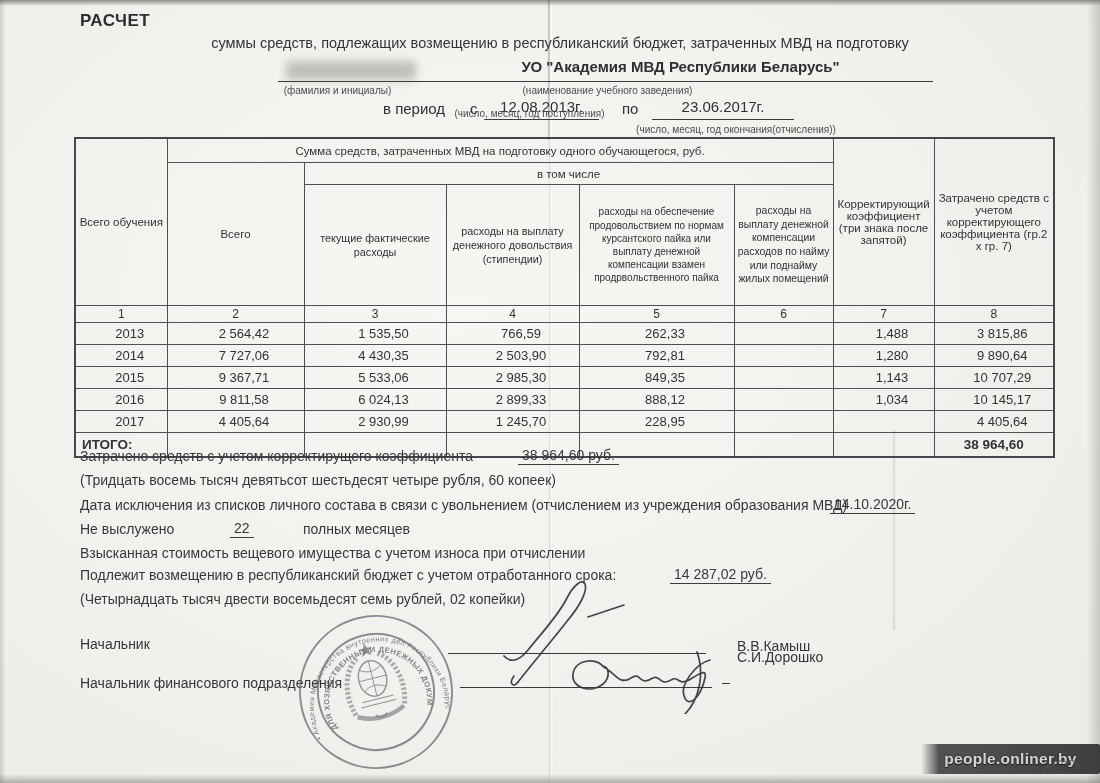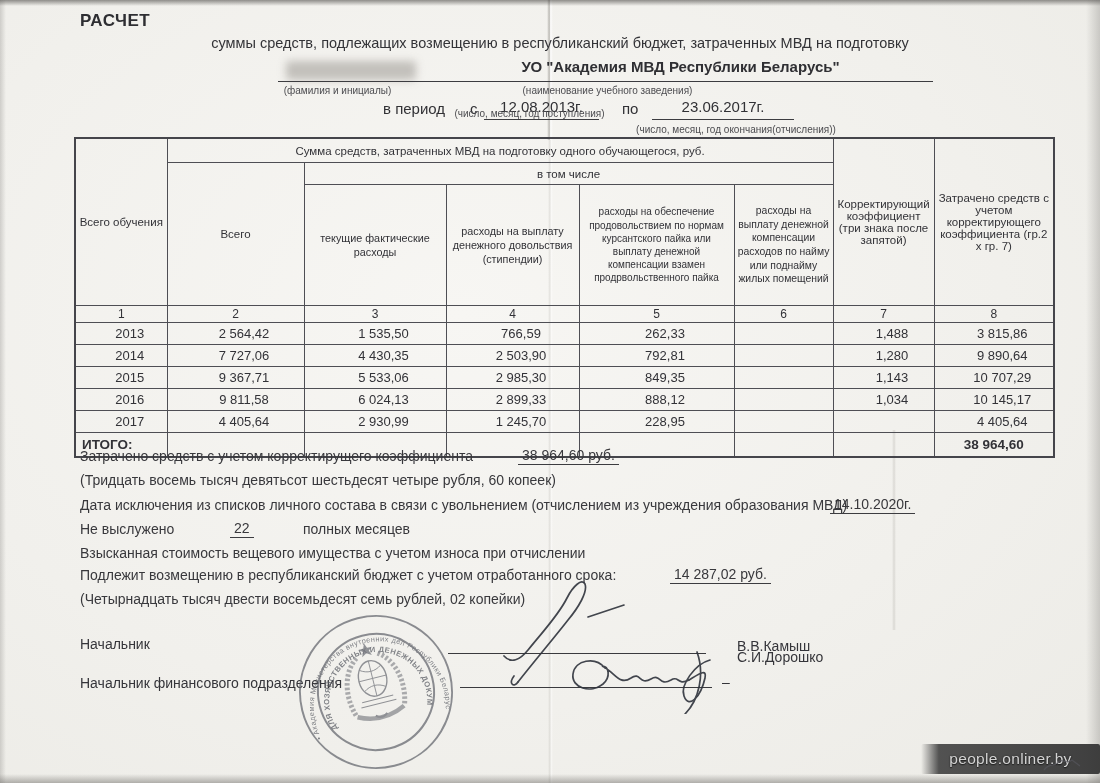--- a/index.html
+++ b/index.html
@@ -65,7 +65,7 @@
 
   .watermark{position:absolute;left:921px;top:744px;width:179px;height:30px;line-height:30px;text-align:center;
       background:linear-gradient(90deg,rgba(70,70,70,0),rgba(70,70,70,.93) 10%,rgba(56,56,56,.96));
-      color:#d4d4d4;font-weight:normal;font-size:15.5px;letter-spacing:.3px;
+      color:#d4d4d4;font-weight:bold;font-size:15.5px;letter-spacing:.3px;
       text-shadow:0 1px 1px #1e1e1e,0 0 2px #2a2a2a;border-radius:2px;}
   .penmark{position:absolute;left:1040px;top:752px;}
 </style>

